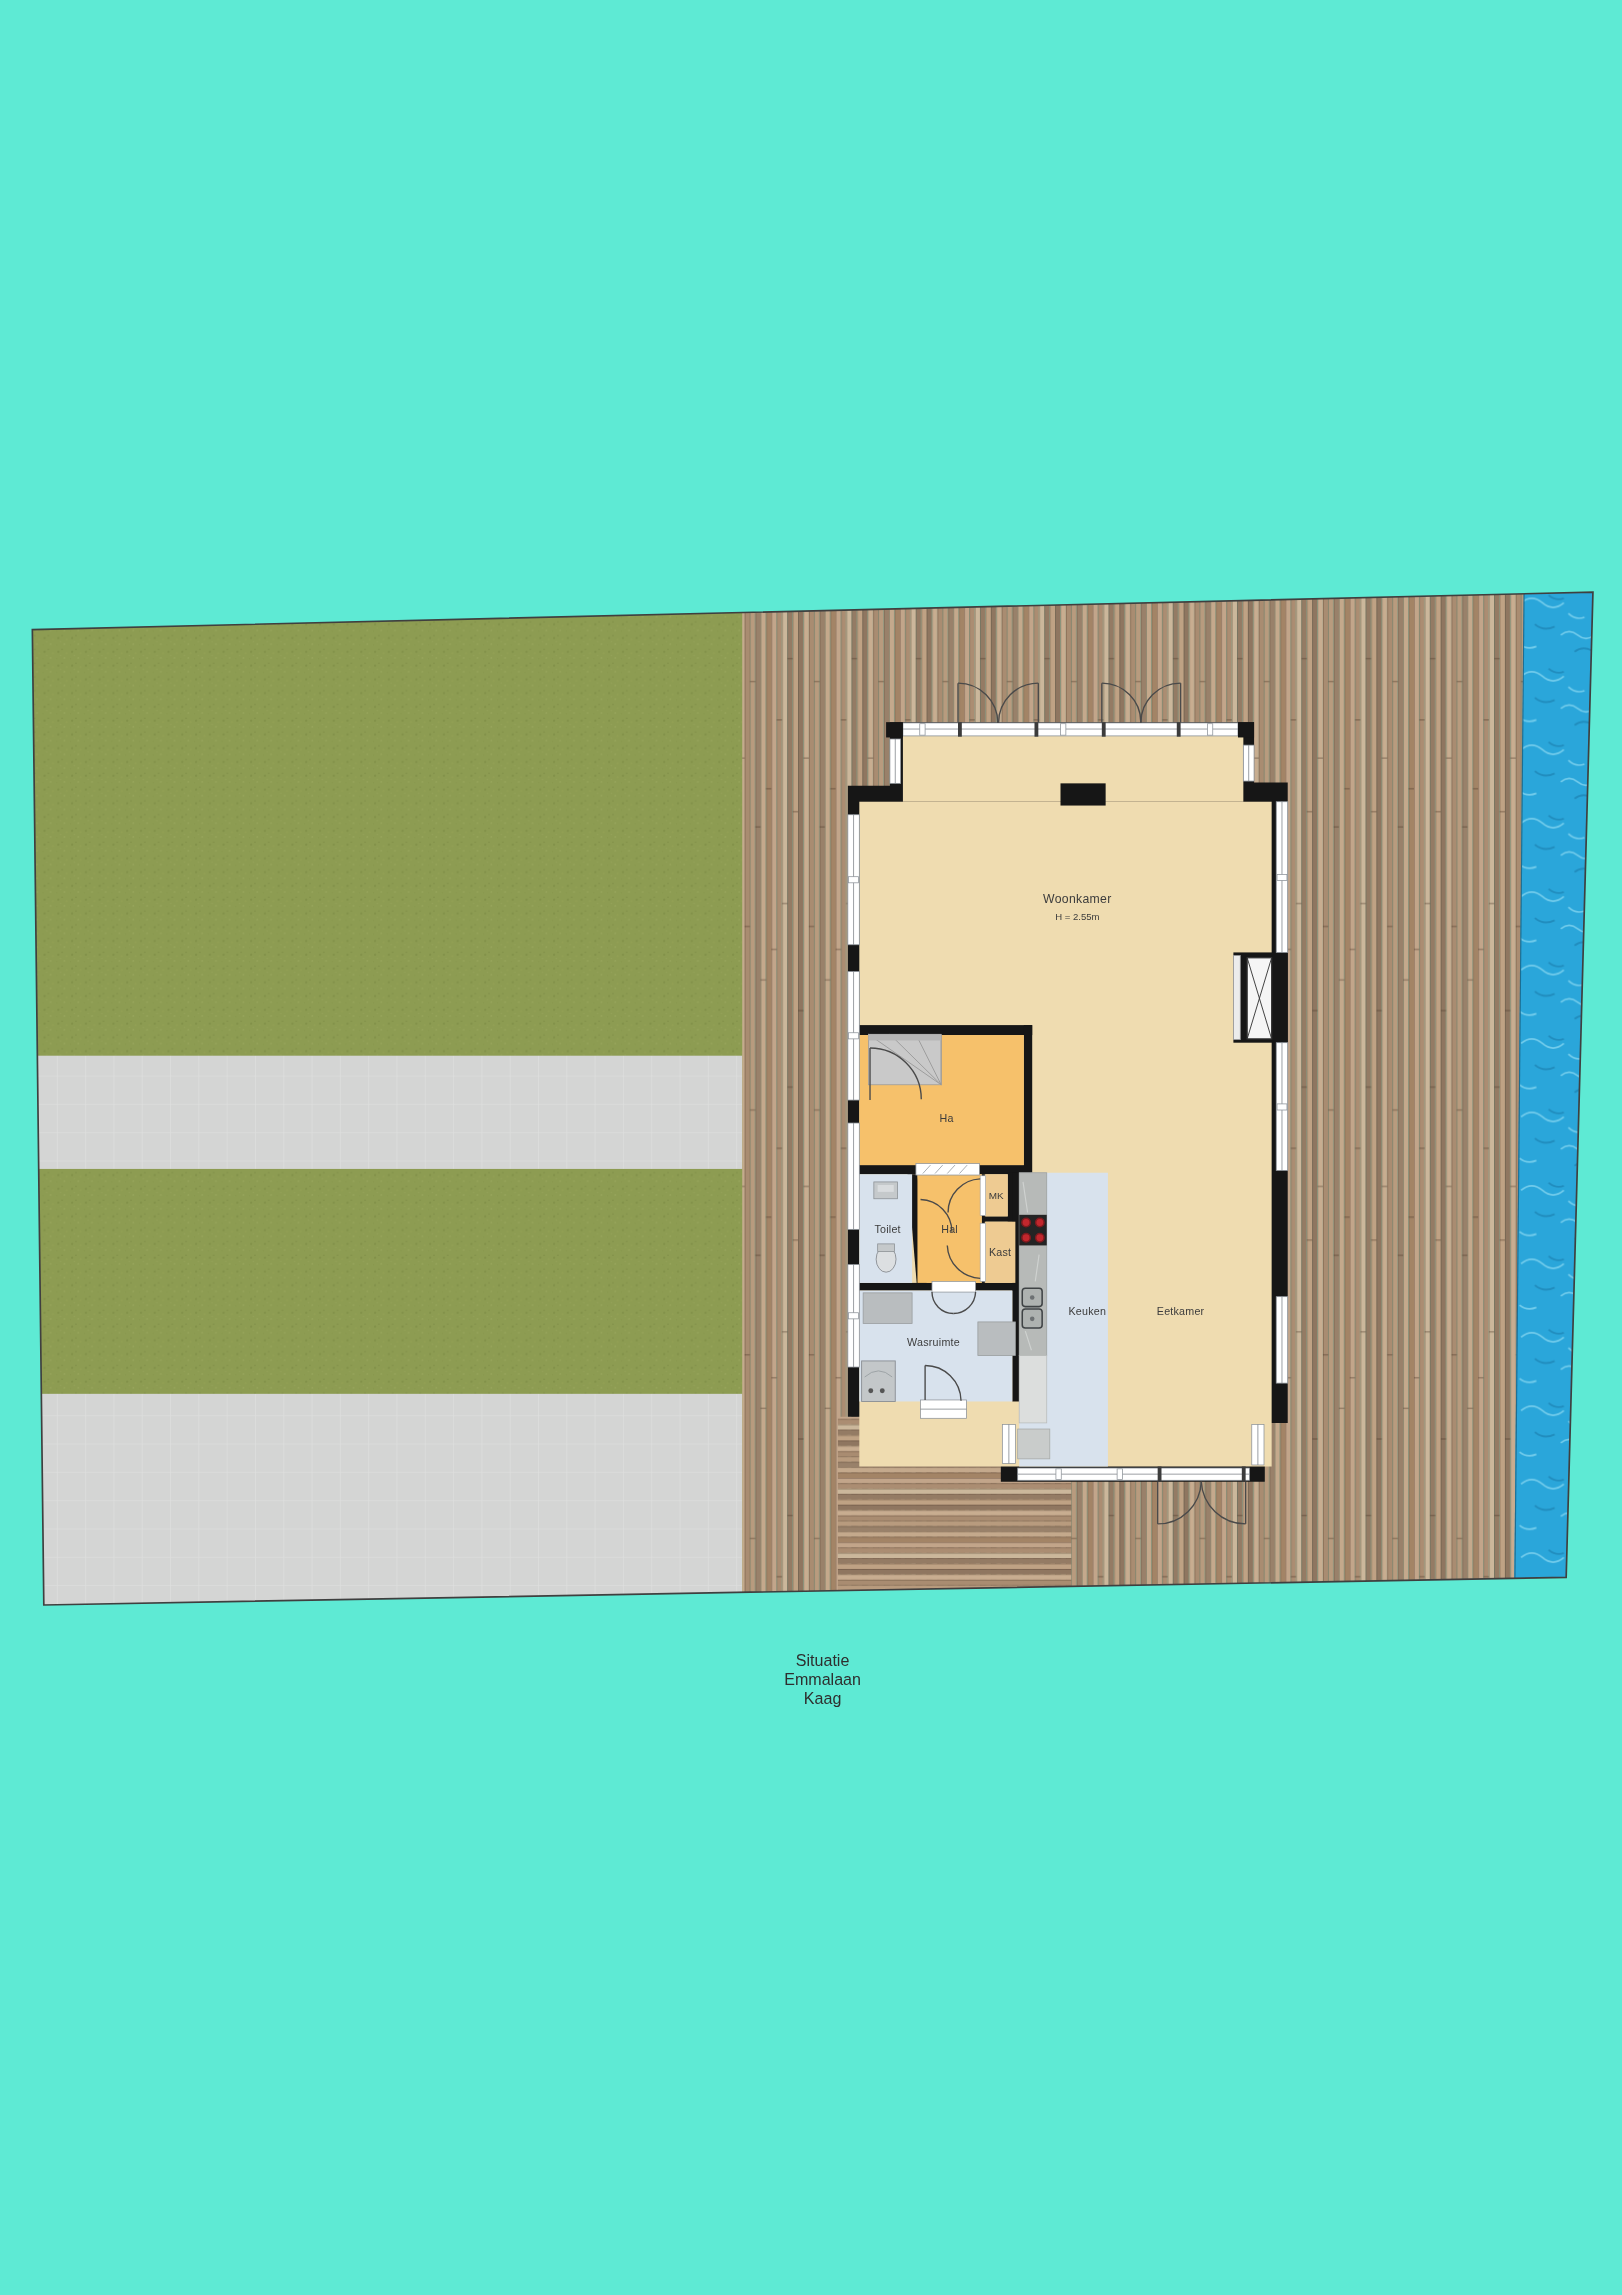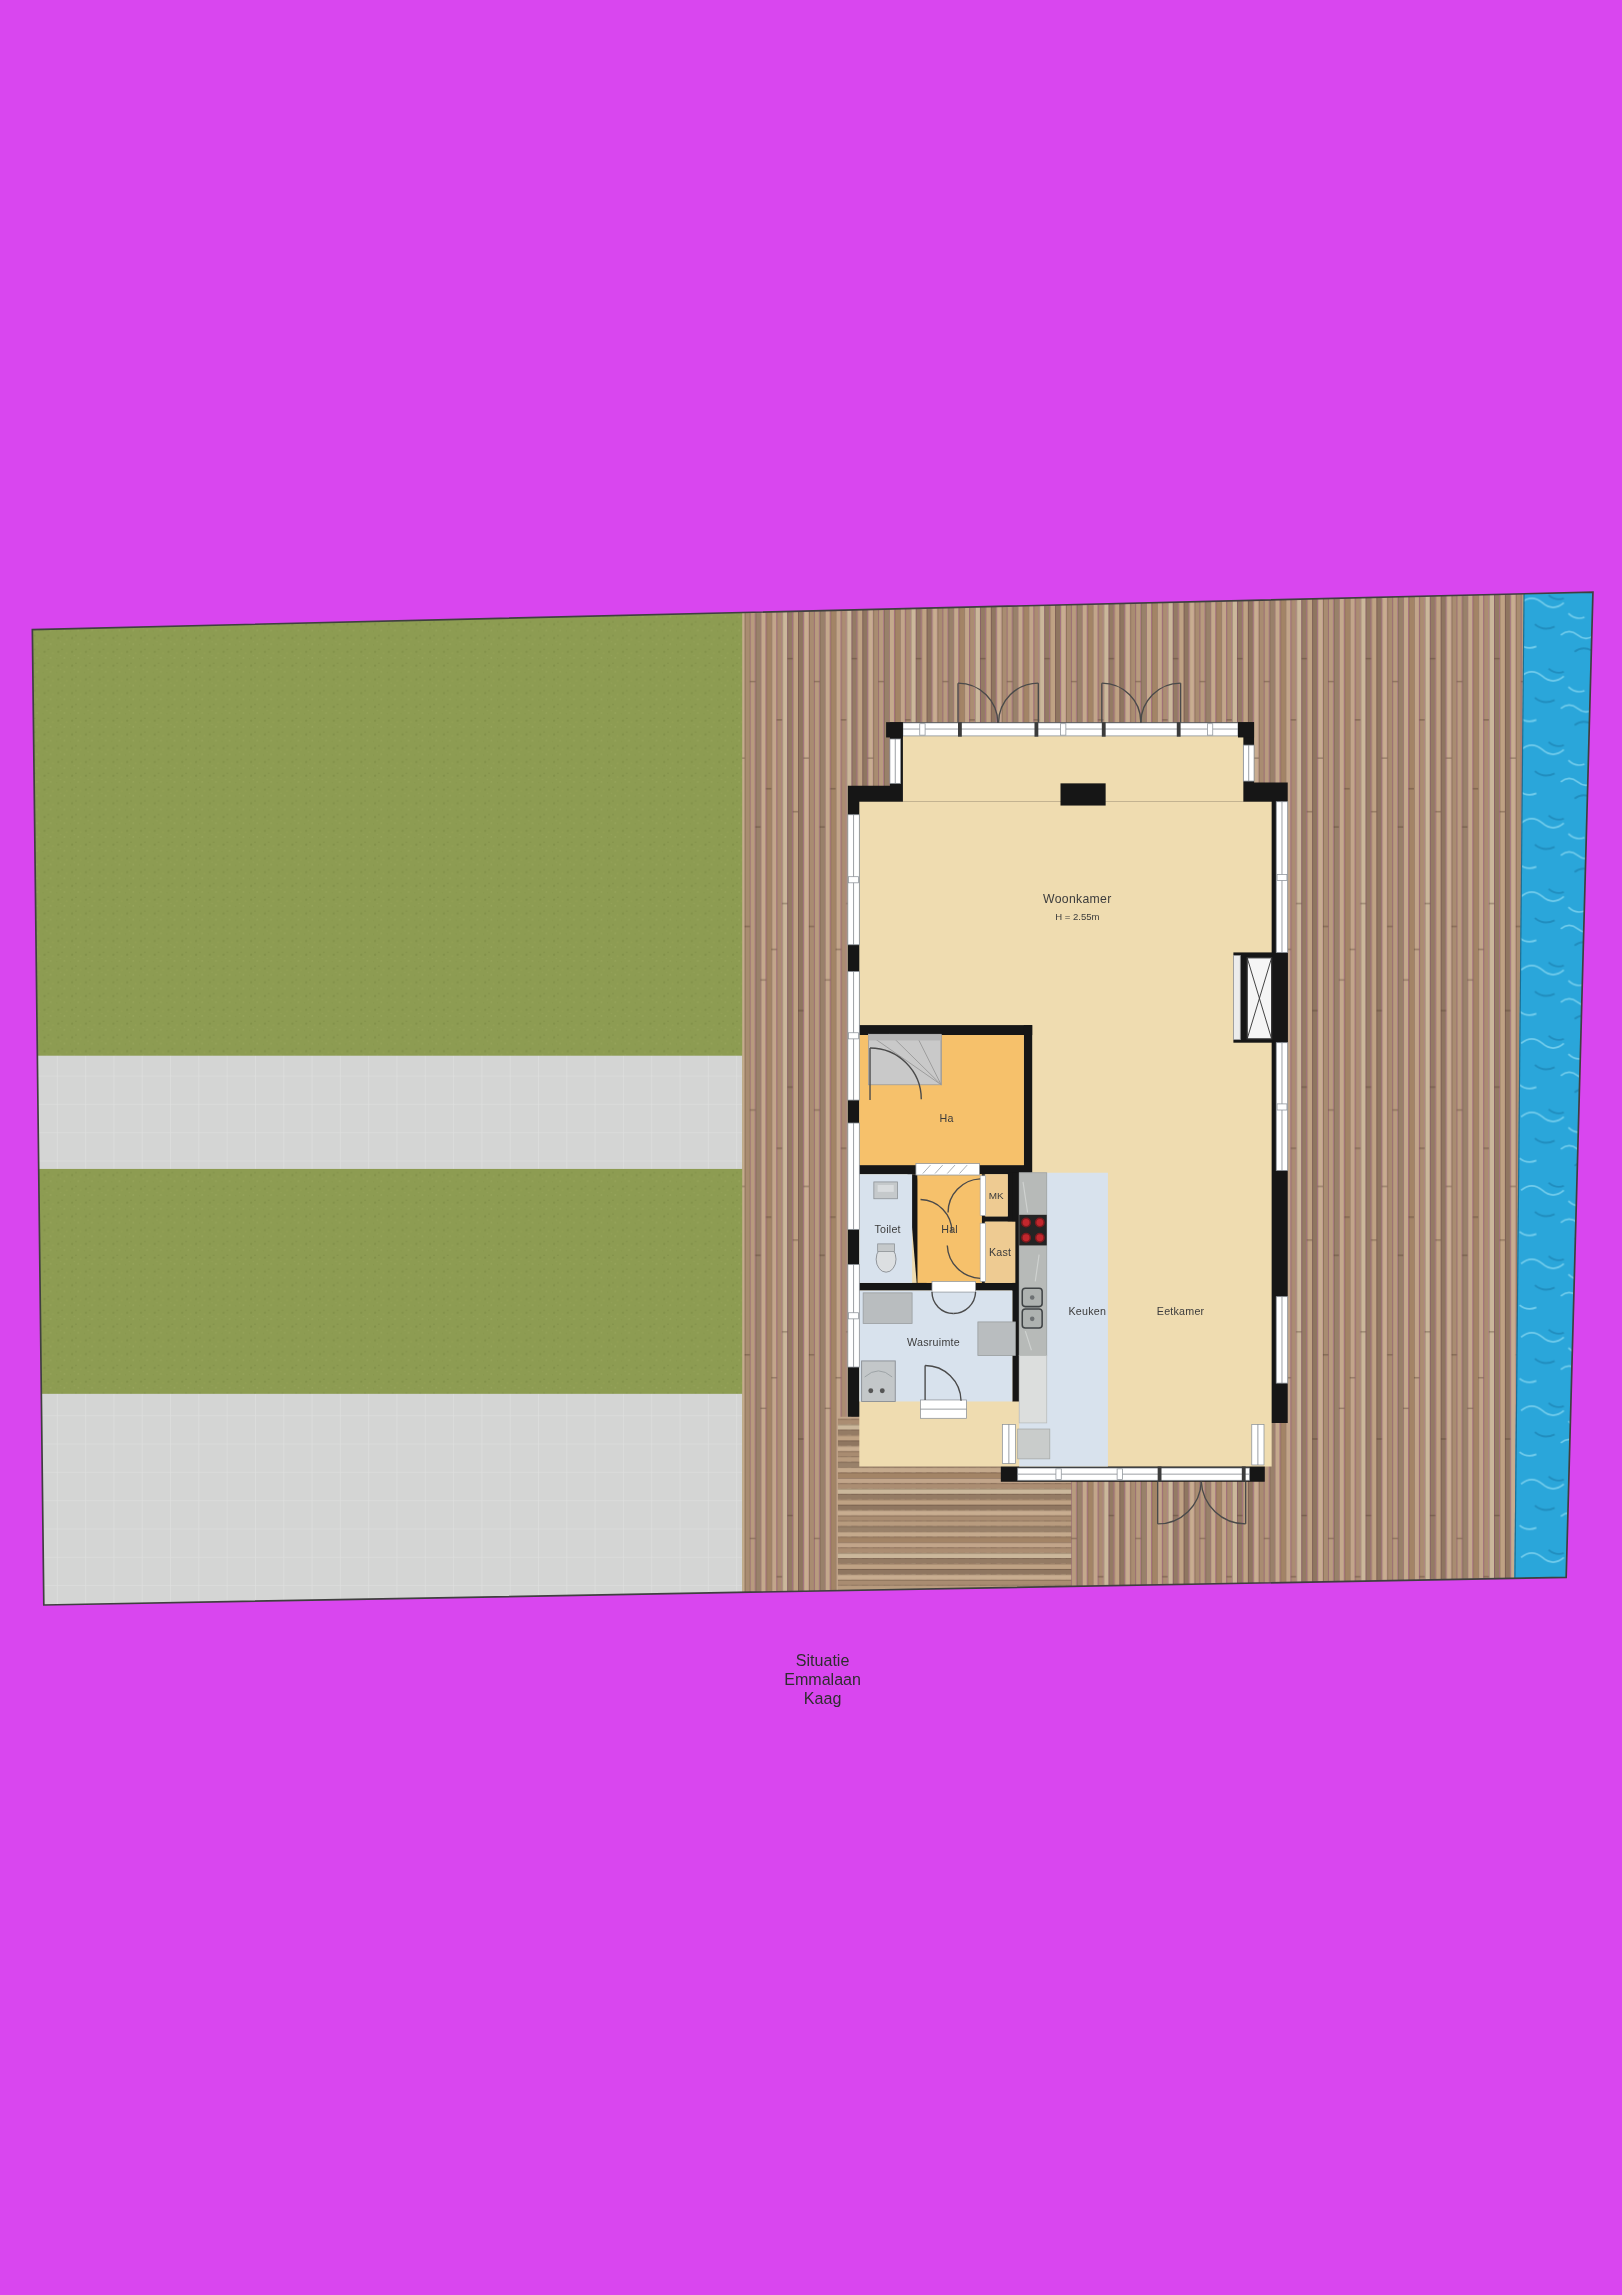--- a/index.html
+++ b/index.html
@@ -3,7 +3,7 @@
 <meta charset="utf-8">
 <style>
   html,body{margin:0;padding:0;background:#ffffff;}
-  #canvas{position:relative;width:1623px;height:2295px;background:#d946ef;overflow:hidden;
+  #canvas{position:relative;width:1623px;height:2295px;background:#5eead4;overflow:hidden;
           font-family:"Liberation Sans", sans-serif;}
   svg{position:absolute;left:0;top:0;}
   text{font-family:"Liberation Sans", sans-serif;fill:#3c3c3c;}

